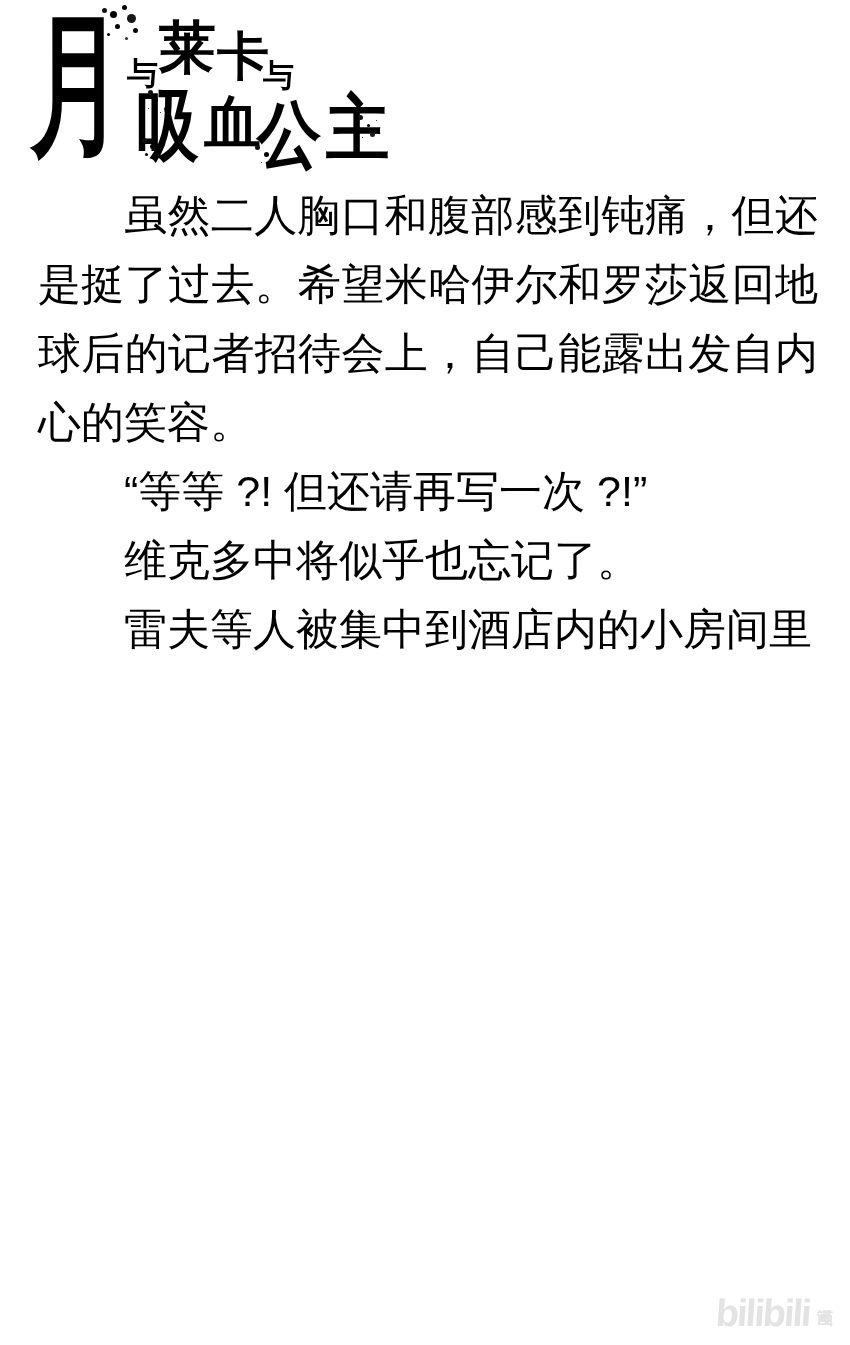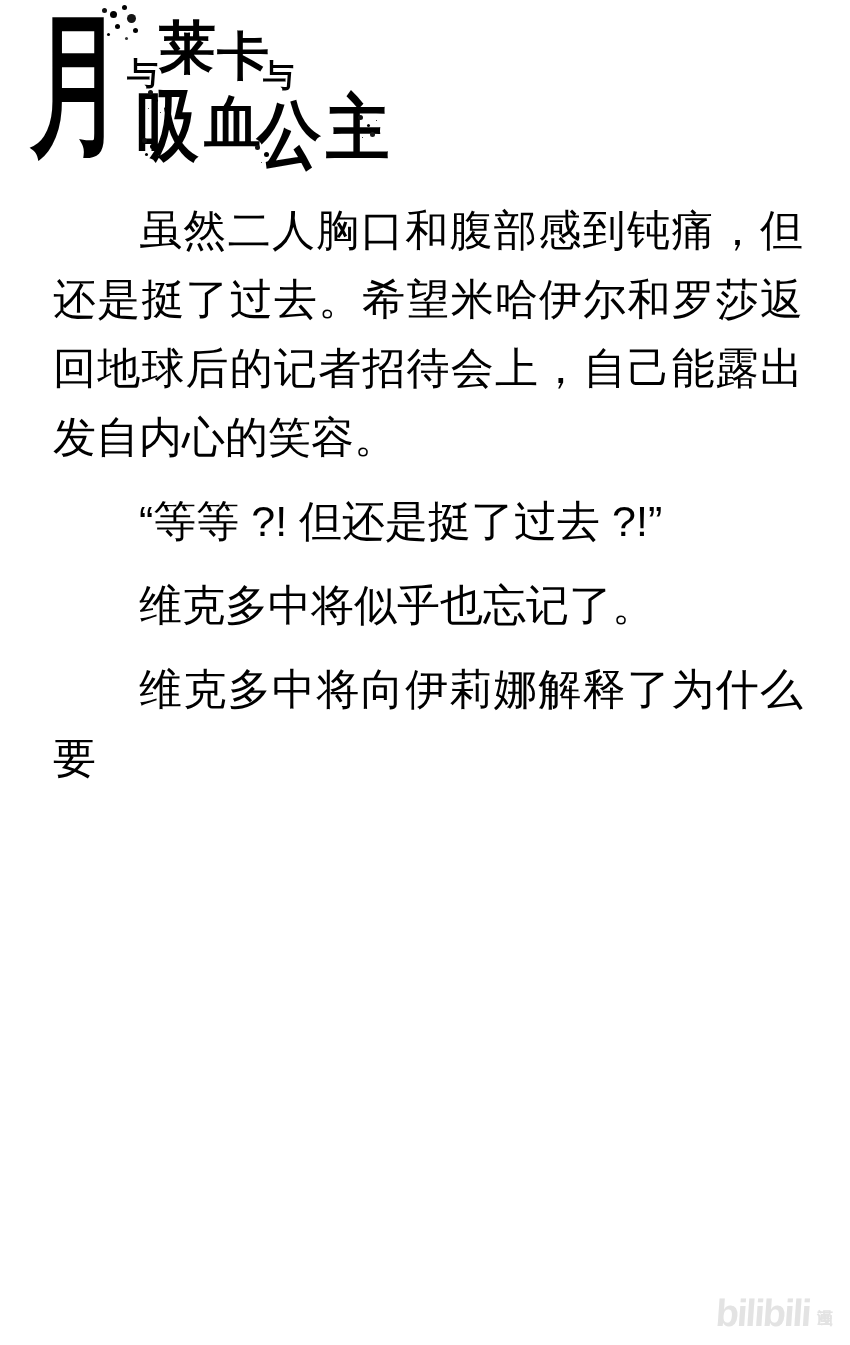--- a/index.html
+++ b/index.html
@@ -69,7 +69,7 @@
     letter-spacing: 0;
   }
   .para {
-    margin: 15px;
+    margin: 0;
     text-indent: 2em;
   }
   .para.gap { margin-top: 69px; }

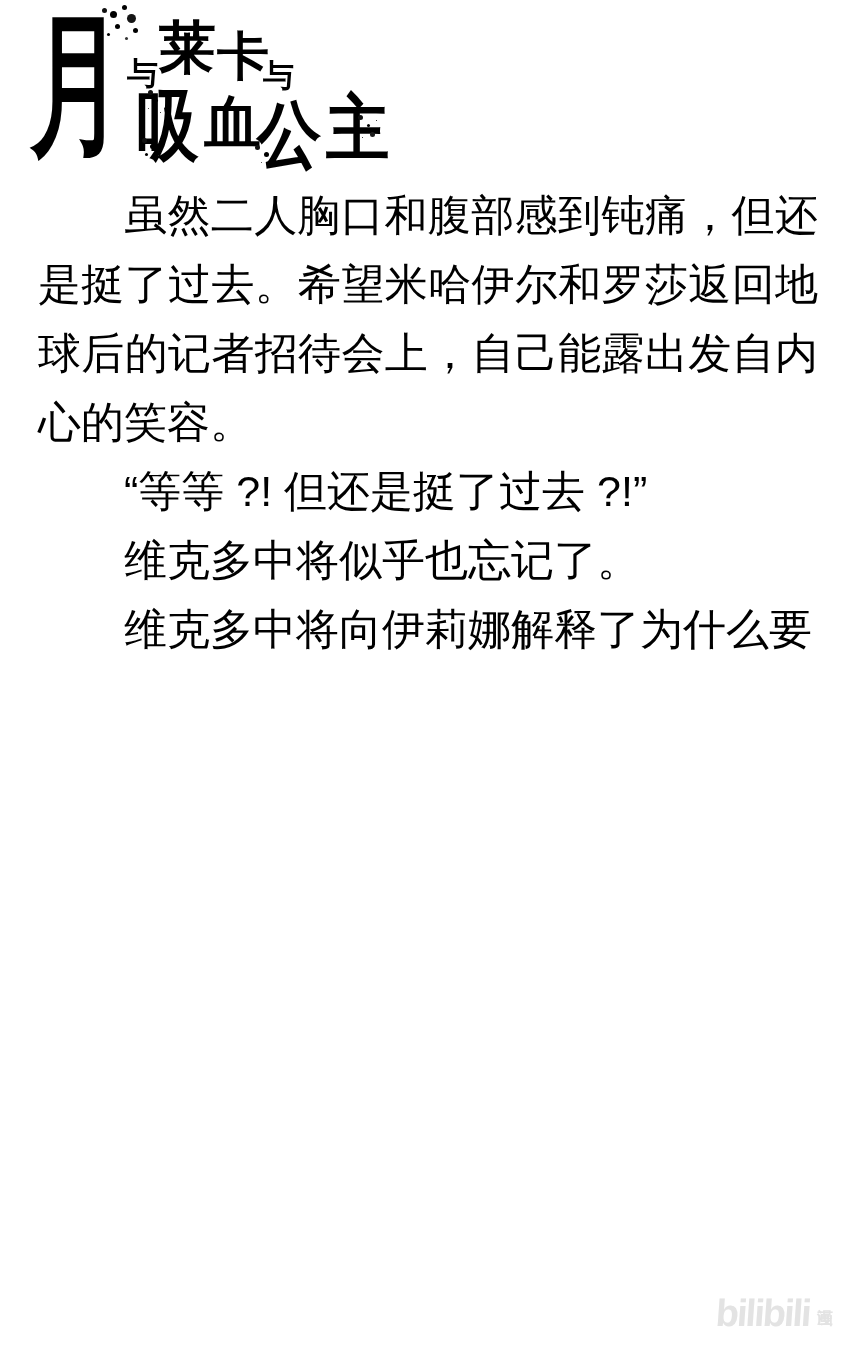--- a/index.html
+++ b/index.html
@@ -125,7 +125,7 @@
 
   <main class="content" id="body-text">
       <p class="para">虽然二人胸口和腹部感到钝痛，但还是挺了过去。希望米哈伊尔和罗莎返回地球后的记者招待会上，自己能露出发自内心的笑容。</p>
-      <p class="para">“等等 ?! 但还是挺了过去 ?!”</p>
+      <p class="para">“等等 ?! 但还请再写一次 ?!”</p>
       <p class="para">维克多中将似乎也忘记了。</p>
       <p class="para">维克多中将向伊莉娜解释了为什么要</p>
     </main>

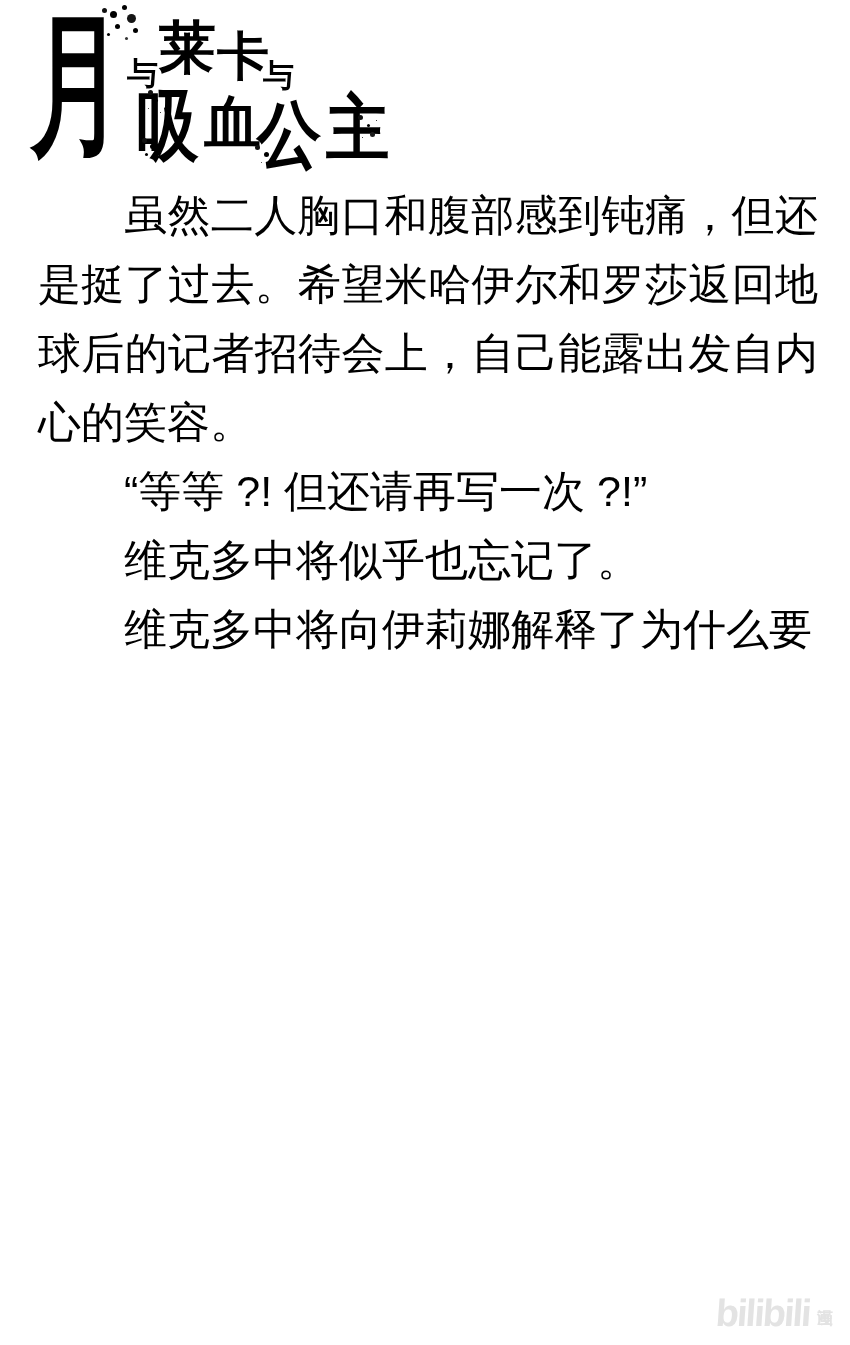--- a/index.html
+++ b/index.html
@@ -127,7 +127,7 @@
       <p class="para">虽然二人胸口和腹部感到钝痛，但还是挺了过去。希望米哈伊尔和罗莎返回地球后的记者招待会上，自己能露出发自内心的笑容。</p>
       <p class="para">“等等 ?! 但还请再写一次 ?!”</p>
       <p class="para">维克多中将似乎也忘记了。</p>
-      <p class="para">维克多中将向伊莉娜解释了为什么要</p>
+      <p class="para">雷夫等人被集中到酒店内的小房间里</p>
     </main>
 
   <div class="watermark">

